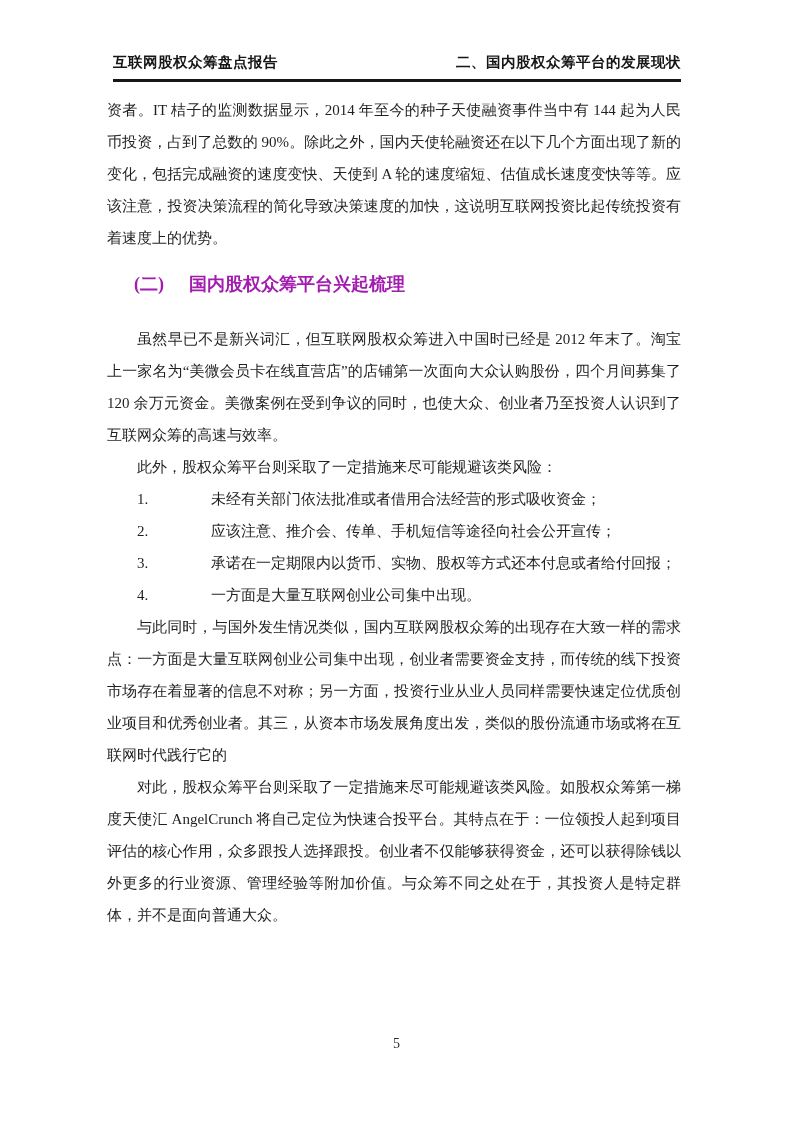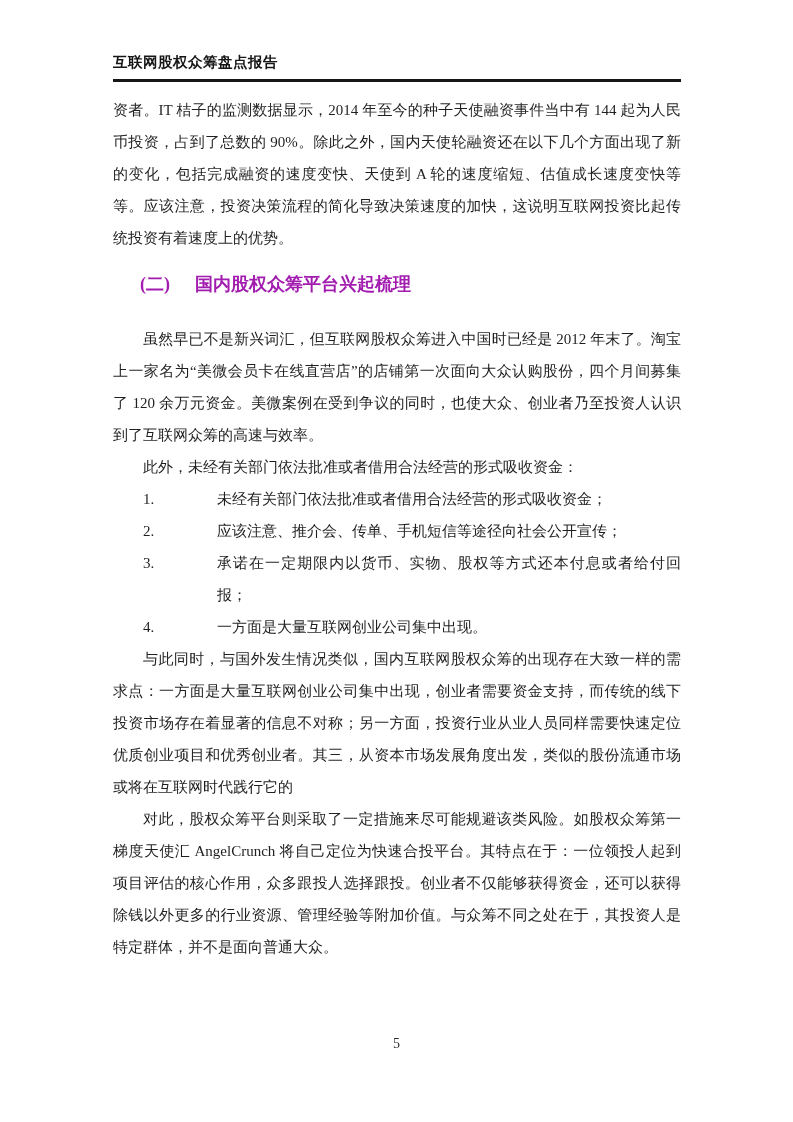--- a/index.html
+++ b/index.html
@@ -90,6 +90,7 @@
 
   <div class="page-header">
     <span>互联网股权众筹盘点报告</span>
+    <span>二、国内股权众筹平台的发展现状</span>
   </div>
 
   <div class="doc-body">

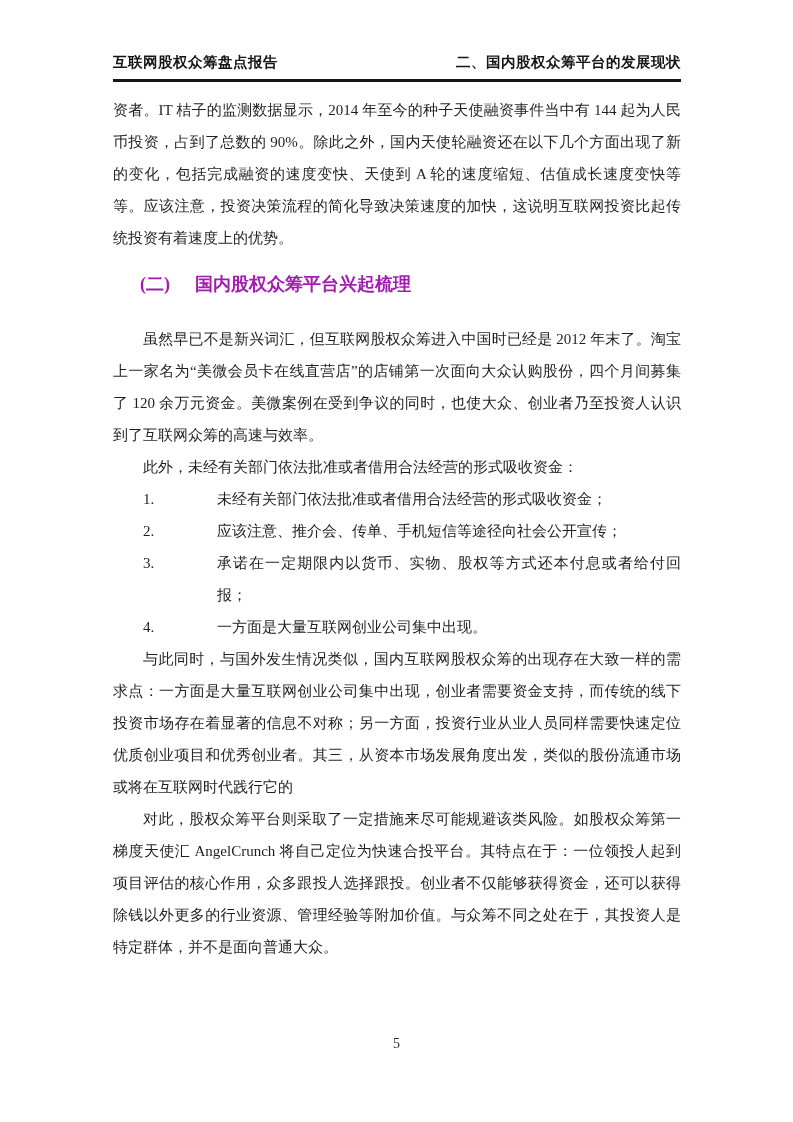--- a/index.html
+++ b/index.html
@@ -33,7 +33,7 @@
   }
   .doc-body {
     position: absolute;
-    left: 113px;
+    left: 107px;
     right: 112px;
     top: 94px;
     font-size: 15px;

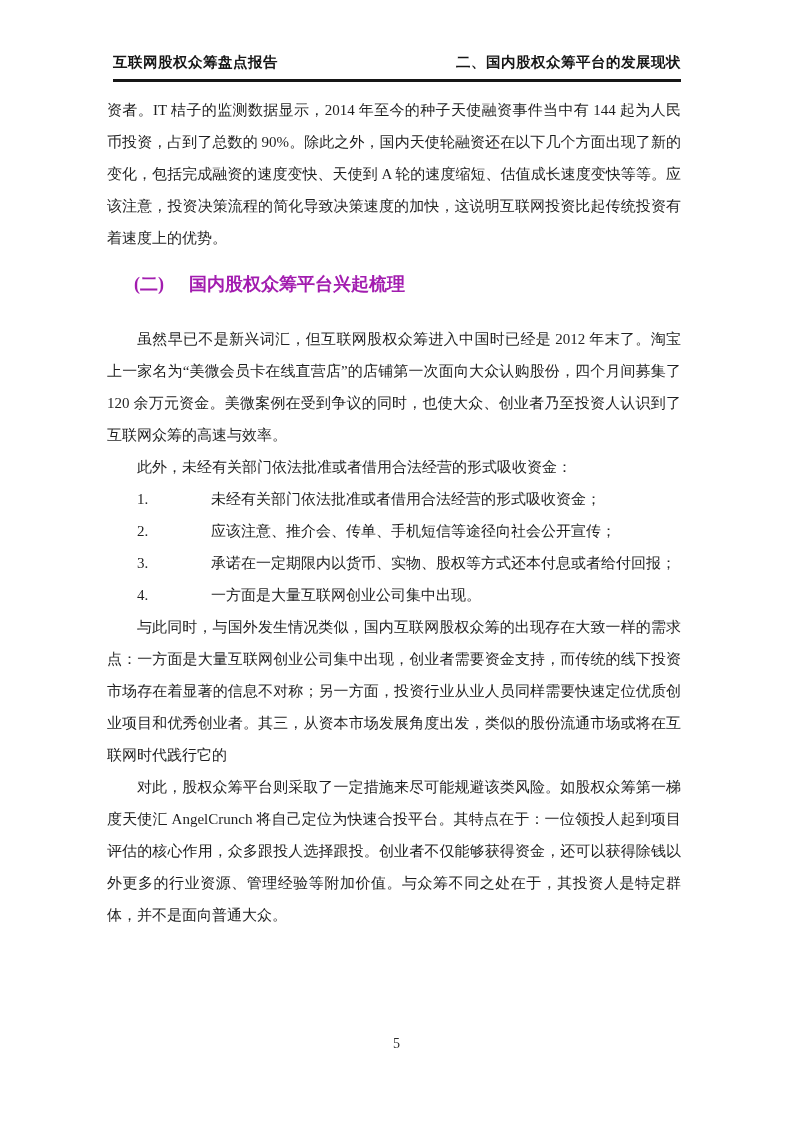--- a/index.html
+++ b/index.html
@@ -104,7 +104,7 @@
     <p>虽然早已不是新兴词汇，但互联网股权众筹进入中国时已经是 2012 年末了。淘宝上一家名为“美微会员卡在线直营店”的店铺第一次面向大众认购股份，四个月间募集了 120 余万元资金。美微案例在受到争议的同时，也使大众、创业者乃至投资人认识到了互联网众筹的高速与效率。</p>
 
 
-    <p>此外，未经有关部门依法批准或者借用合法经营的形式吸收资金：</p>
+    <p>此外，股权众筹平台则采取了一定措施来尽可能规避该类风险：</p>
 
     <div class="num-list">
       <div class="list-item">

